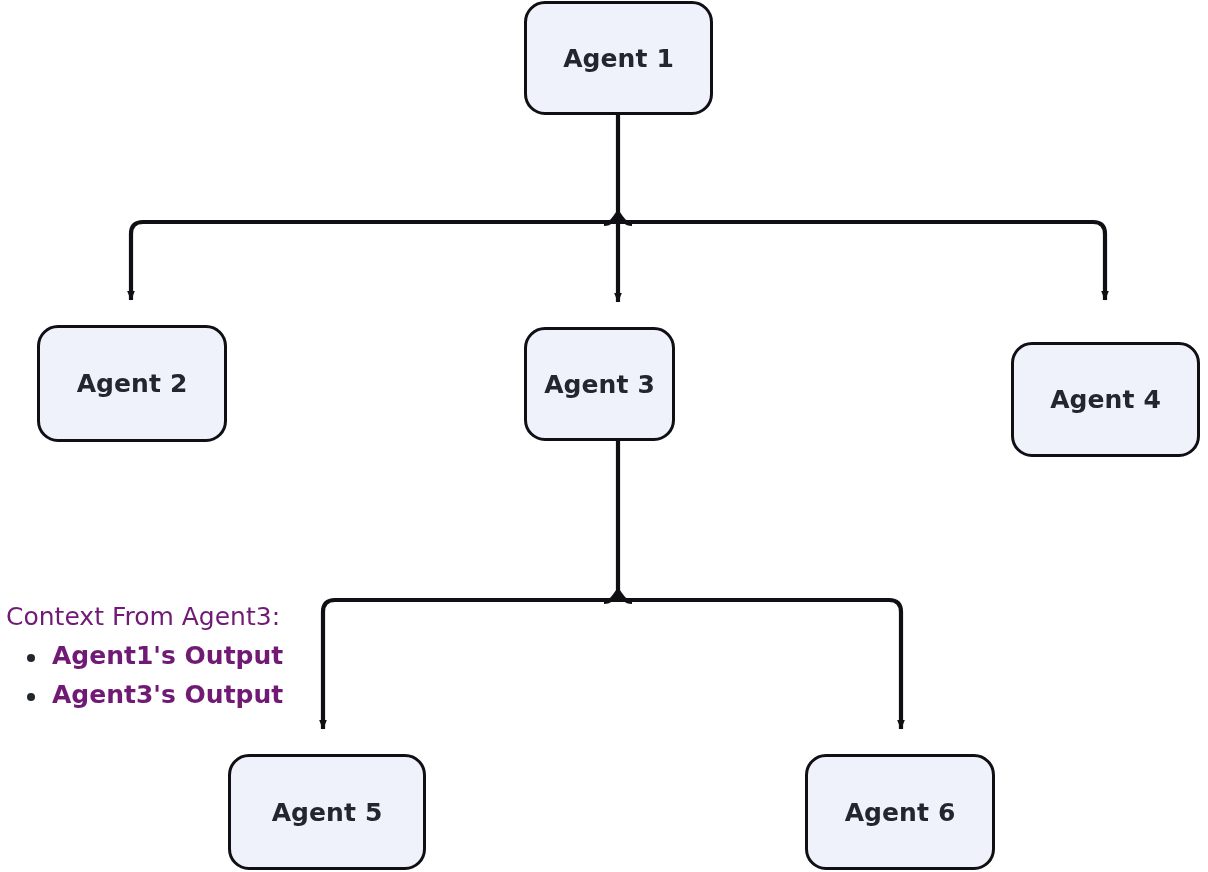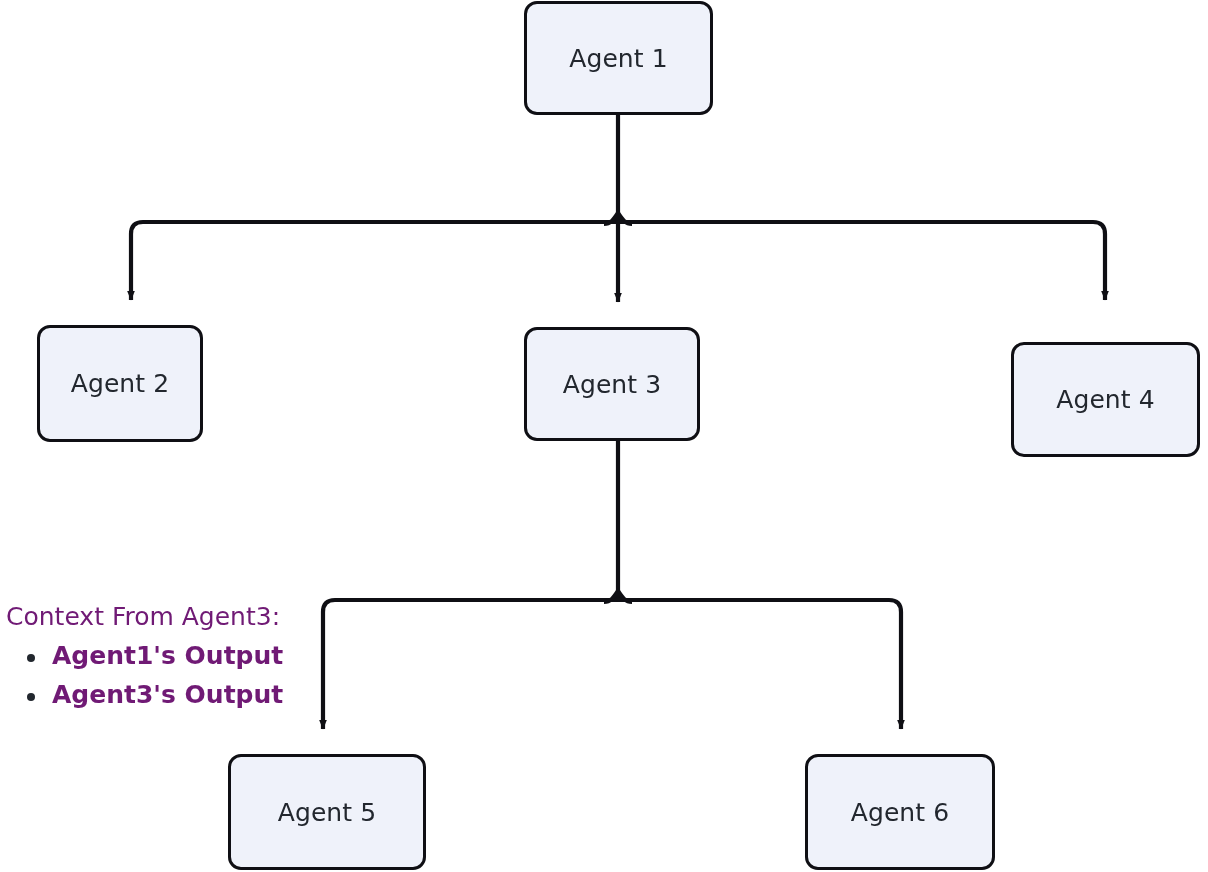--- a/index.html
+++ b/index.html
@@ -27,13 +27,13 @@
     box-sizing: border-box;
     background: #eff2fa;
     border: 3px solid #0f0f14;
-    border-radius: 13px;
+    border-radius: 21px;
     display: flex;
     align-items: center;
     justify-content: center;
     color: #22272e;
     font-size: 25px;
-    font-weight: 400;
+    font-weight: 700;
     letter-spacing: 0.1px;
     line-height: 1;
     white-space: nowrap;

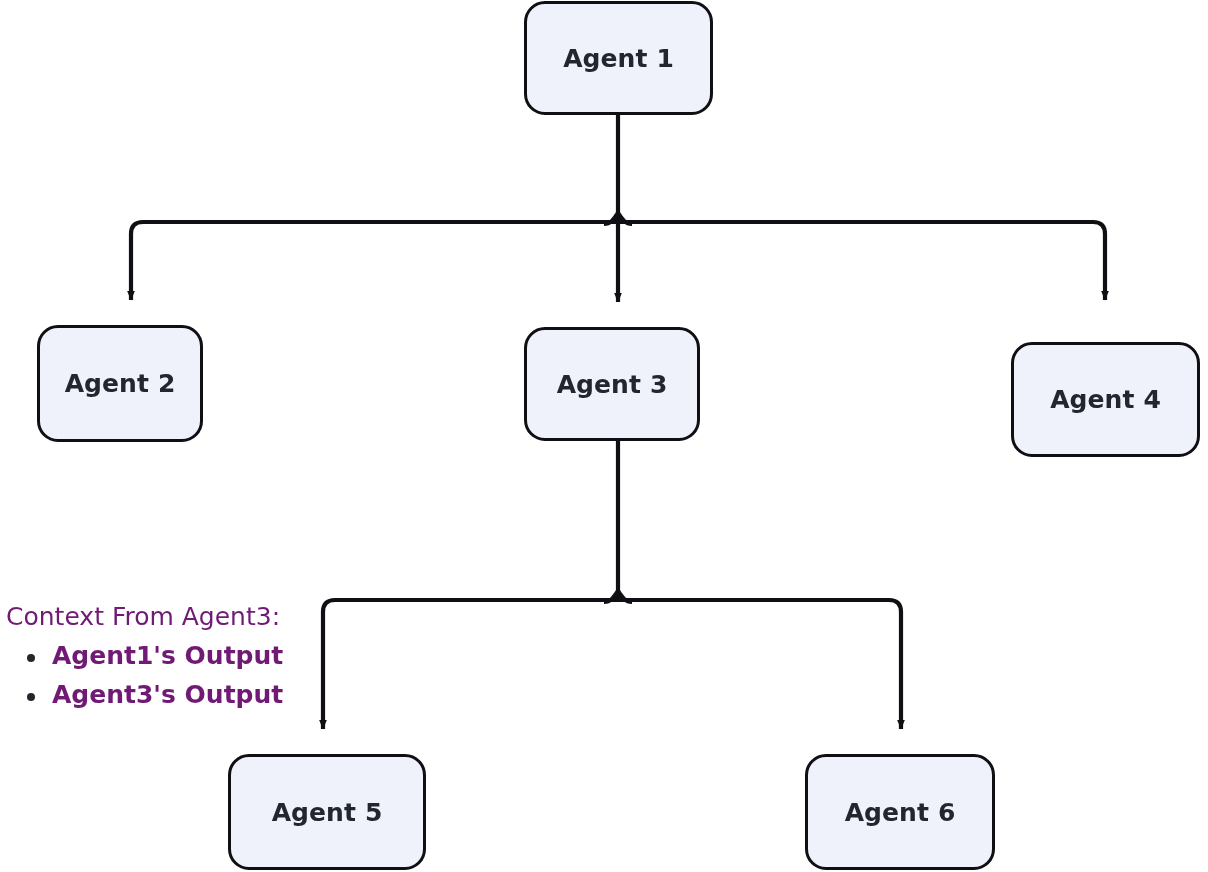--- a/index.html
+++ b/index.html
@@ -116,7 +116,7 @@
     <span>Agent 1</span>
   </div>
 
-  <div class="node" style="left:37px; top:325px; width:166px; height:117px;">
+  <div class="node" style="left:37px; top:325px; width:190px; height:117px;">
     <span>Agent 2</span>
   </div>
 

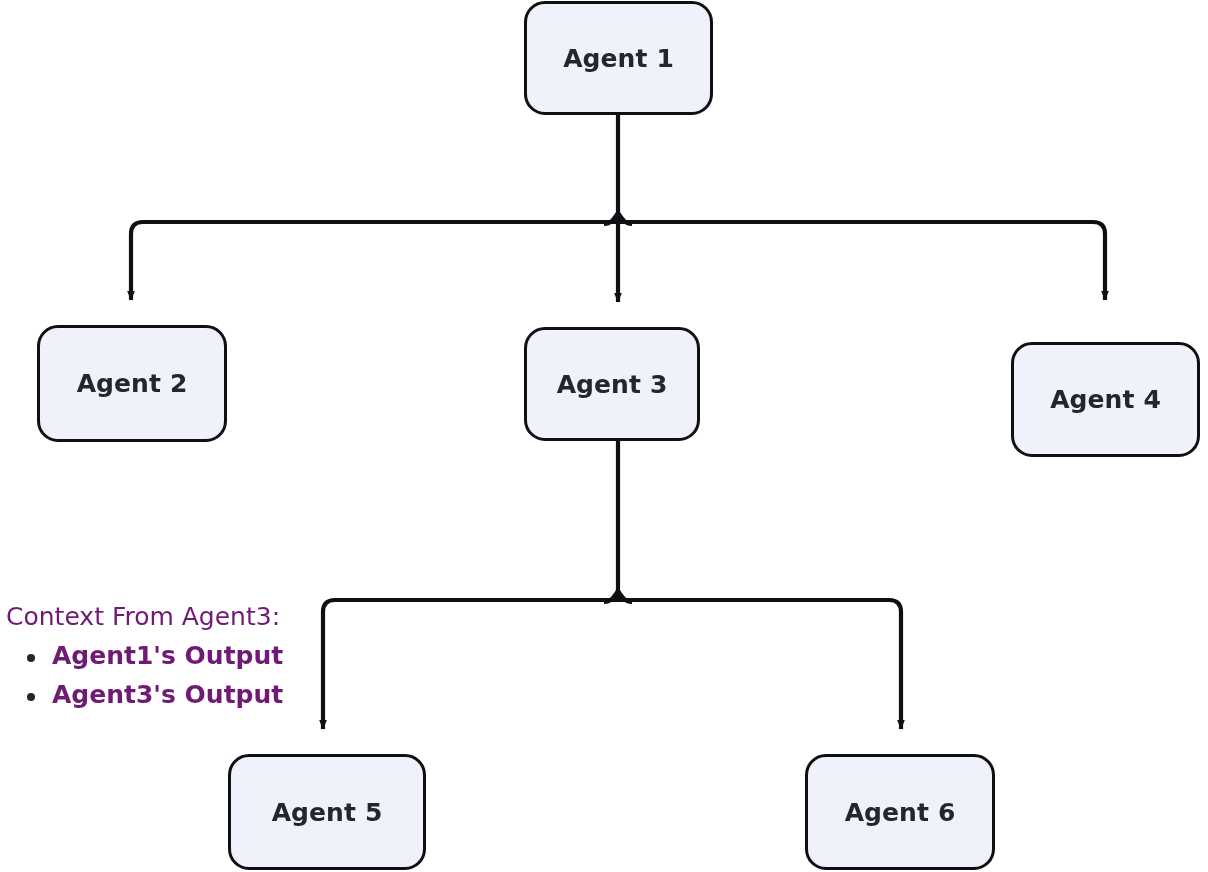--- a/index.html
+++ b/index.html
@@ -120,7 +120,7 @@
     <span>Agent 2</span>
   </div>
 
-  <div class="node" style="left:524px; top:327px; width:176px; height:114px;">
+  <div class="node" style="left:524px; top:327px; width:151px; height:114px;">
     <span>Agent 3</span>
   </div>
 

